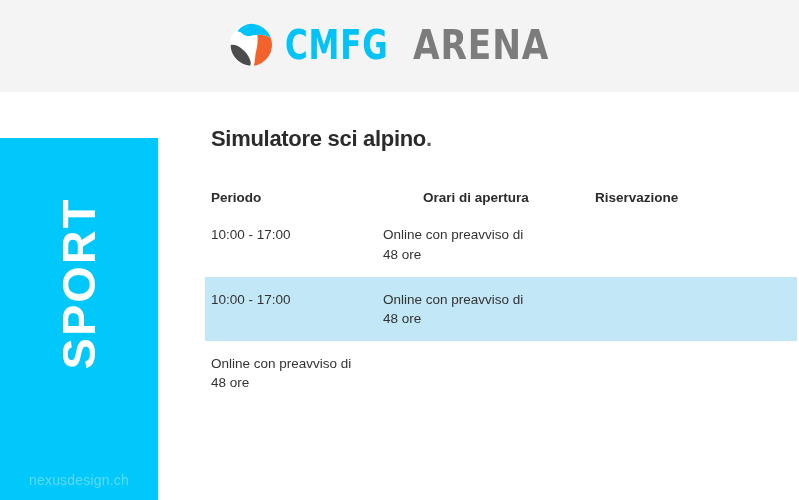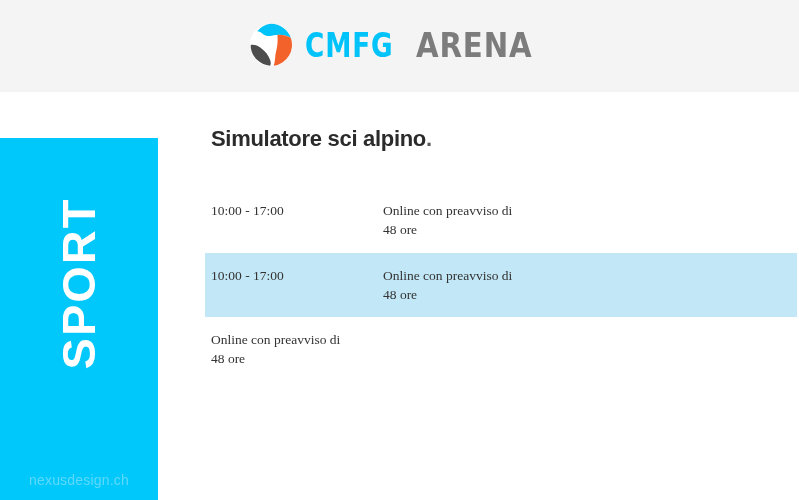--- a/index.html
+++ b/index.html
@@ -49,7 +49,7 @@
     gap: 8px;
     font-family: "DejaVu Sans", sans-serif;
     font-weight: 700;
-    font-size: 34px;
+    font-size: 40px;
     letter-spacing: 1px;
     line-height: 1;
   }

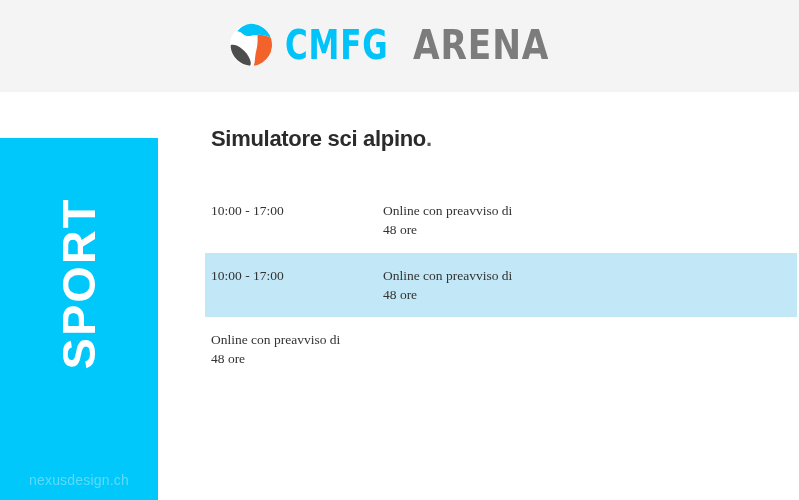--- a/index.html
+++ b/index.html
@@ -219,6 +219,11 @@
 
   <div class="table">
 
+    <div class="row header-row">
+      <div class="cell col-1">Periodo</div>
+      <div class="cell col-2">Orari di apertura</div>
+      <div class="cell col-3">Riservazione</div>
+    </div>
 
     <div class="row">
       <div class="cell col-2">

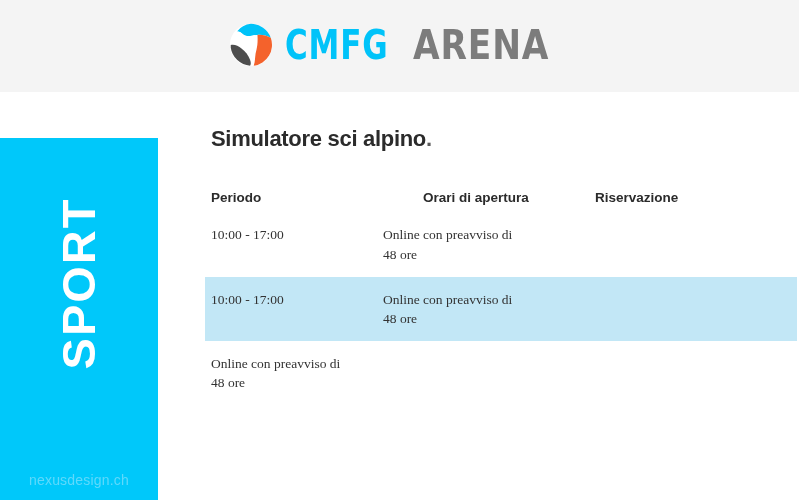--- a/index.html
+++ b/index.html
@@ -179,7 +179,7 @@
   .col-2 { width: 172px; flex: 0 0 172px; }
   .col-3 { width: 196px; flex: 0 0 196px; }
 
-  .cell .line { display: block; font-family: Liberation Serif, serif; }
+  .cell .line { display: block; }
 </style>
 </head>
 <body>

